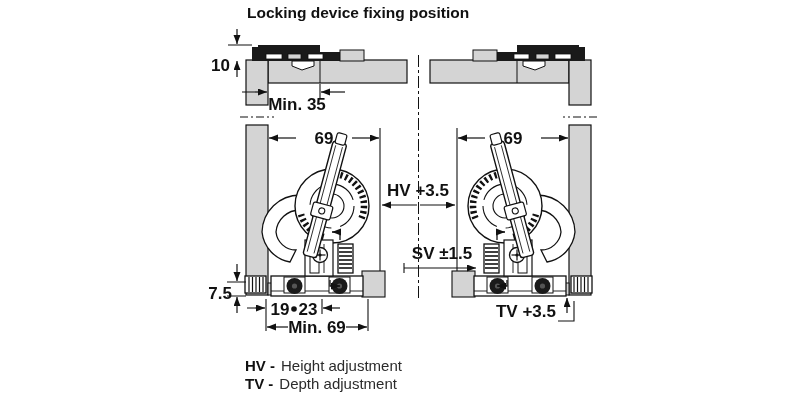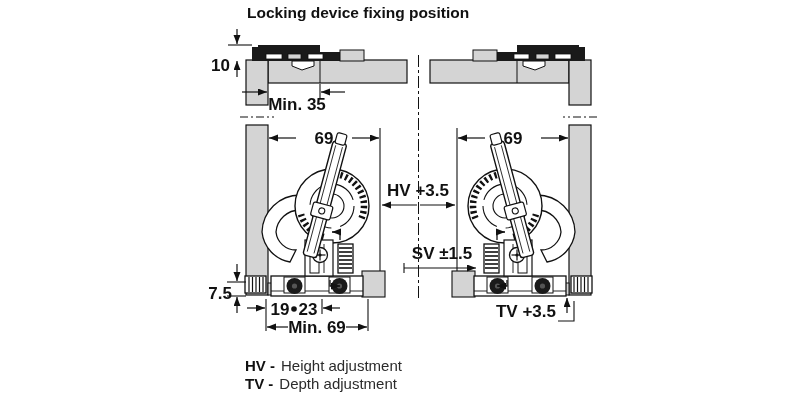--- a/index.html
+++ b/index.html
@@ -4,7 +4,7 @@
 <style>
   html,body{margin:0;padding:0;background:#fff;}
   #stage{position:relative;width:800px;height:400px;background:#fff;overflow:hidden;
-         font-family:"Liberation Sans","DejaVu Sans",sans-serif;}
+         font-family:"Liberation Sans","DejaVu Sans",sans-serif;border-radius:32px;}
   svg{position:absolute;left:0;top:0;}
   .dimtxt{font-weight:bold;font-size:17px;fill:#111;}
   .titletxt{font-weight:bold;font-size:15.5px;fill:#111;}

